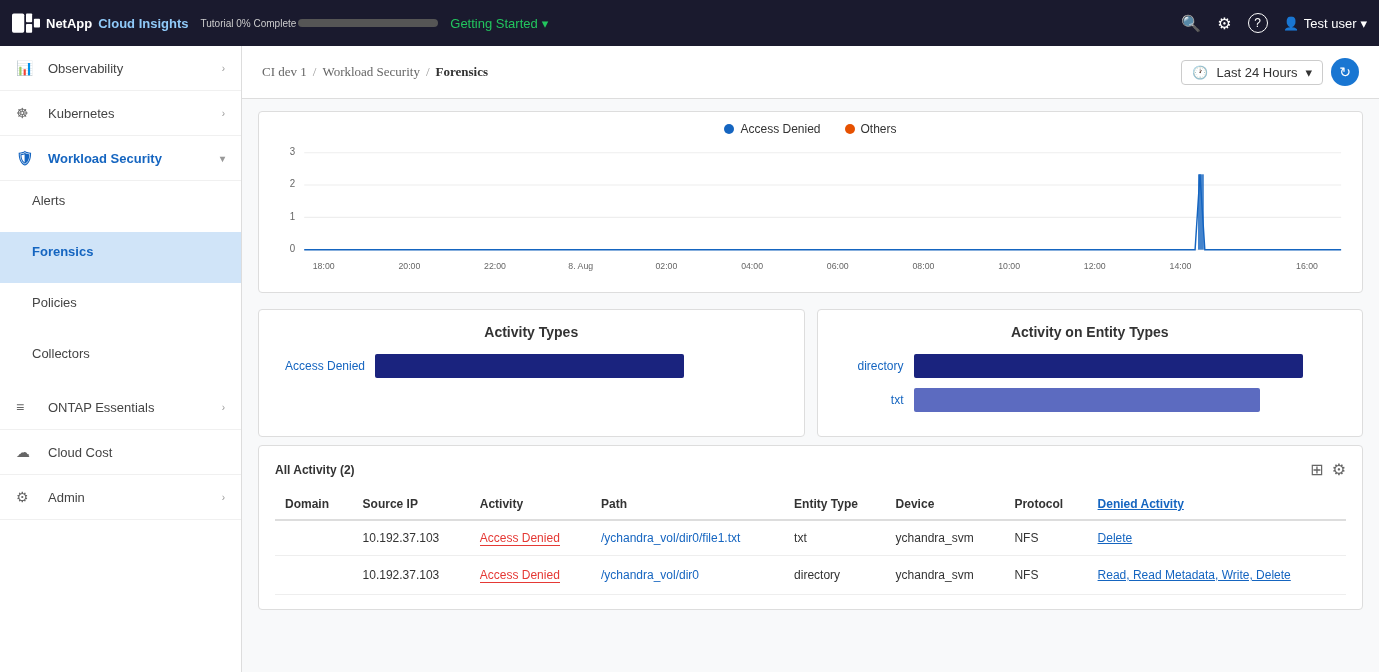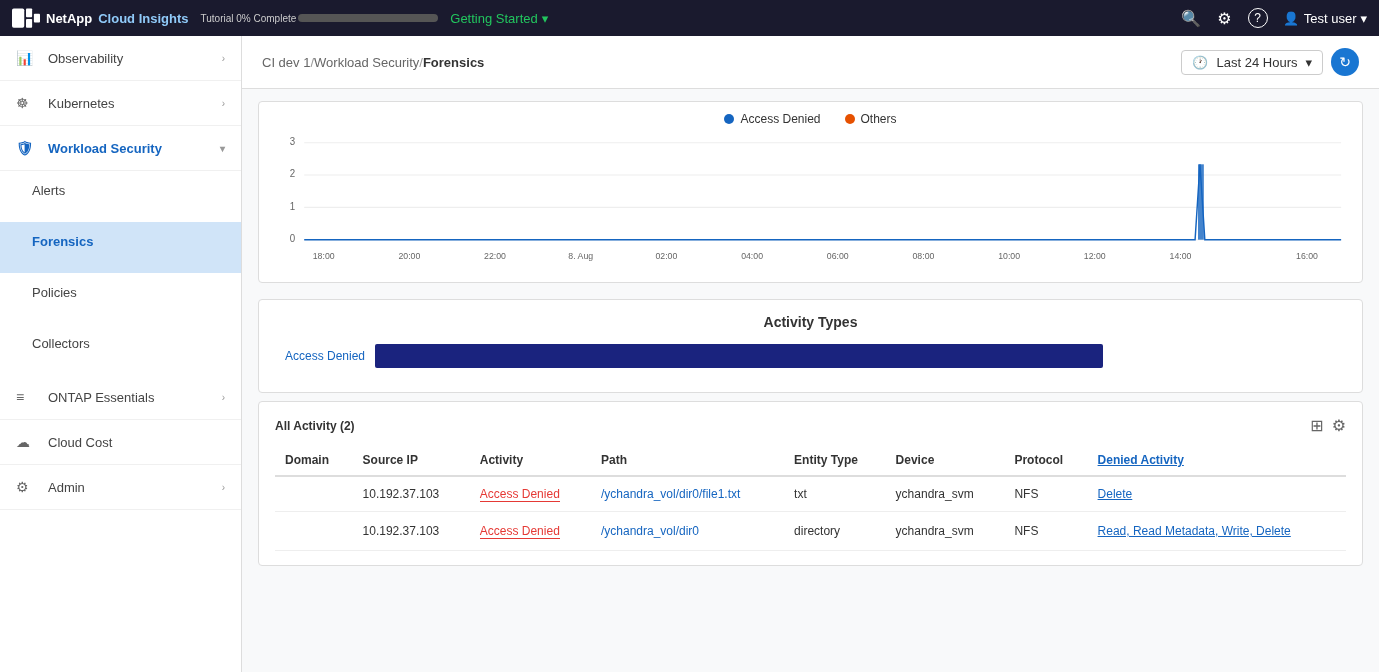--- a/index.html
+++ b/index.html
@@ -8,7 +8,7 @@
     
     .top-nav {
       background: #1a1a2e;
-      height: 36px;
+      height: 46px;
       display: flex;
       align-items: center;
       padding: 0 12px;

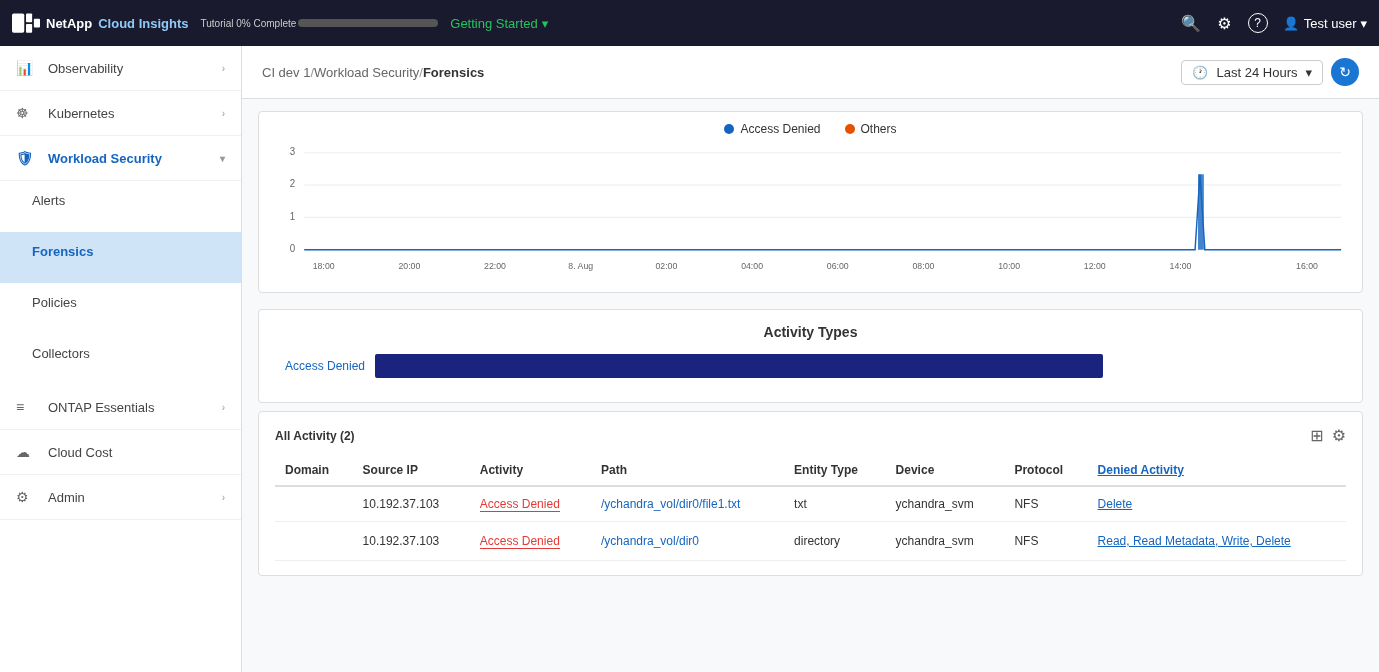--- a/index.html
+++ b/index.html
@@ -157,6 +157,8 @@
       font-size: 13px;
       color: #666;
       display: flex;
+      gap: 6px;
+      font-family: Liberation Serif, serif;
     }
     .breadcrumb-link { color: #666; }
     .breadcrumb-separator { color: #999; }

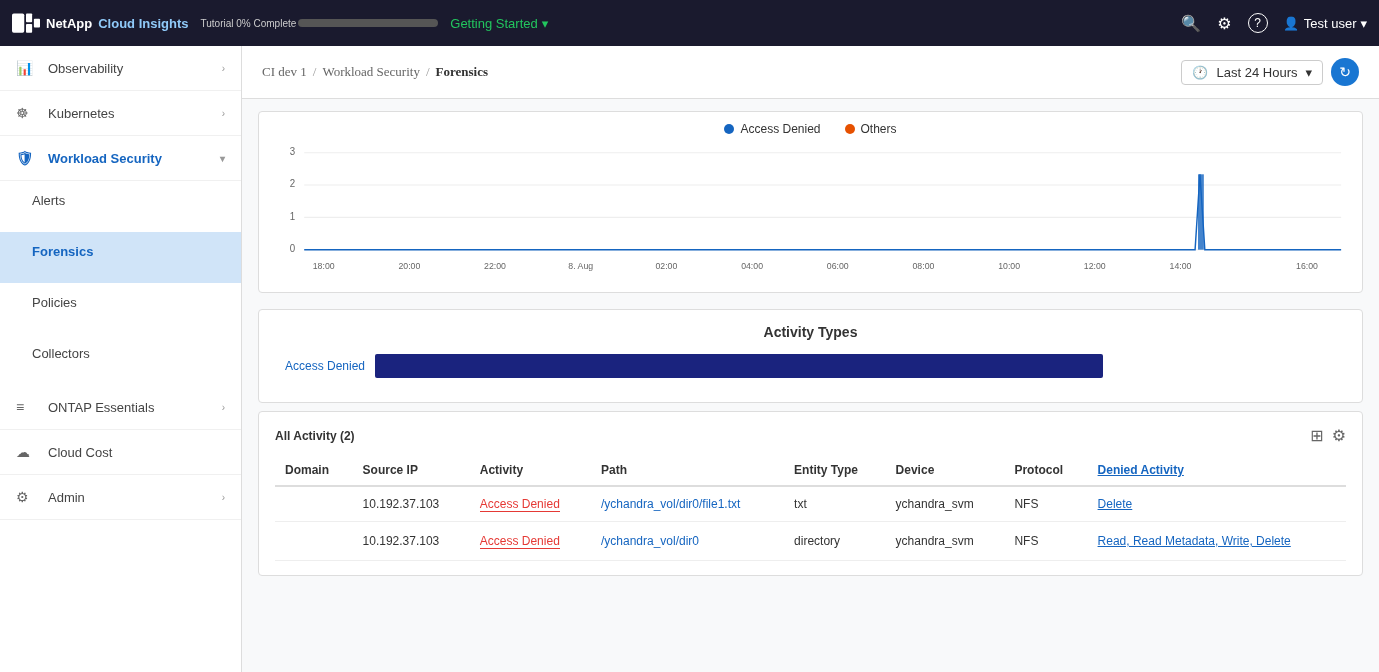--- a/index.html
+++ b/index.html
@@ -511,6 +511,21 @@
         </div>
       </div>
 
+      <div class="chart-panel">
+        <div class="chart-panel-title">Activity on Entity Types</div>
+        <div class="bar-row">
+          <span class="bar-label right-align">directory</span>
+          <div class="bar-track">
+            <div class="bar-fill dark-blue" style="width:90%;"></div>
+          </div>
+        </div>
+        <div class="bar-row">
+          <span class="bar-label right-align">txt</span>
+          <div class="bar-track">
+            <div class="bar-fill medium-blue" style="width:80%;"></div>
+          </div>
+        </div>
+      </div>
 
     </div>
 

